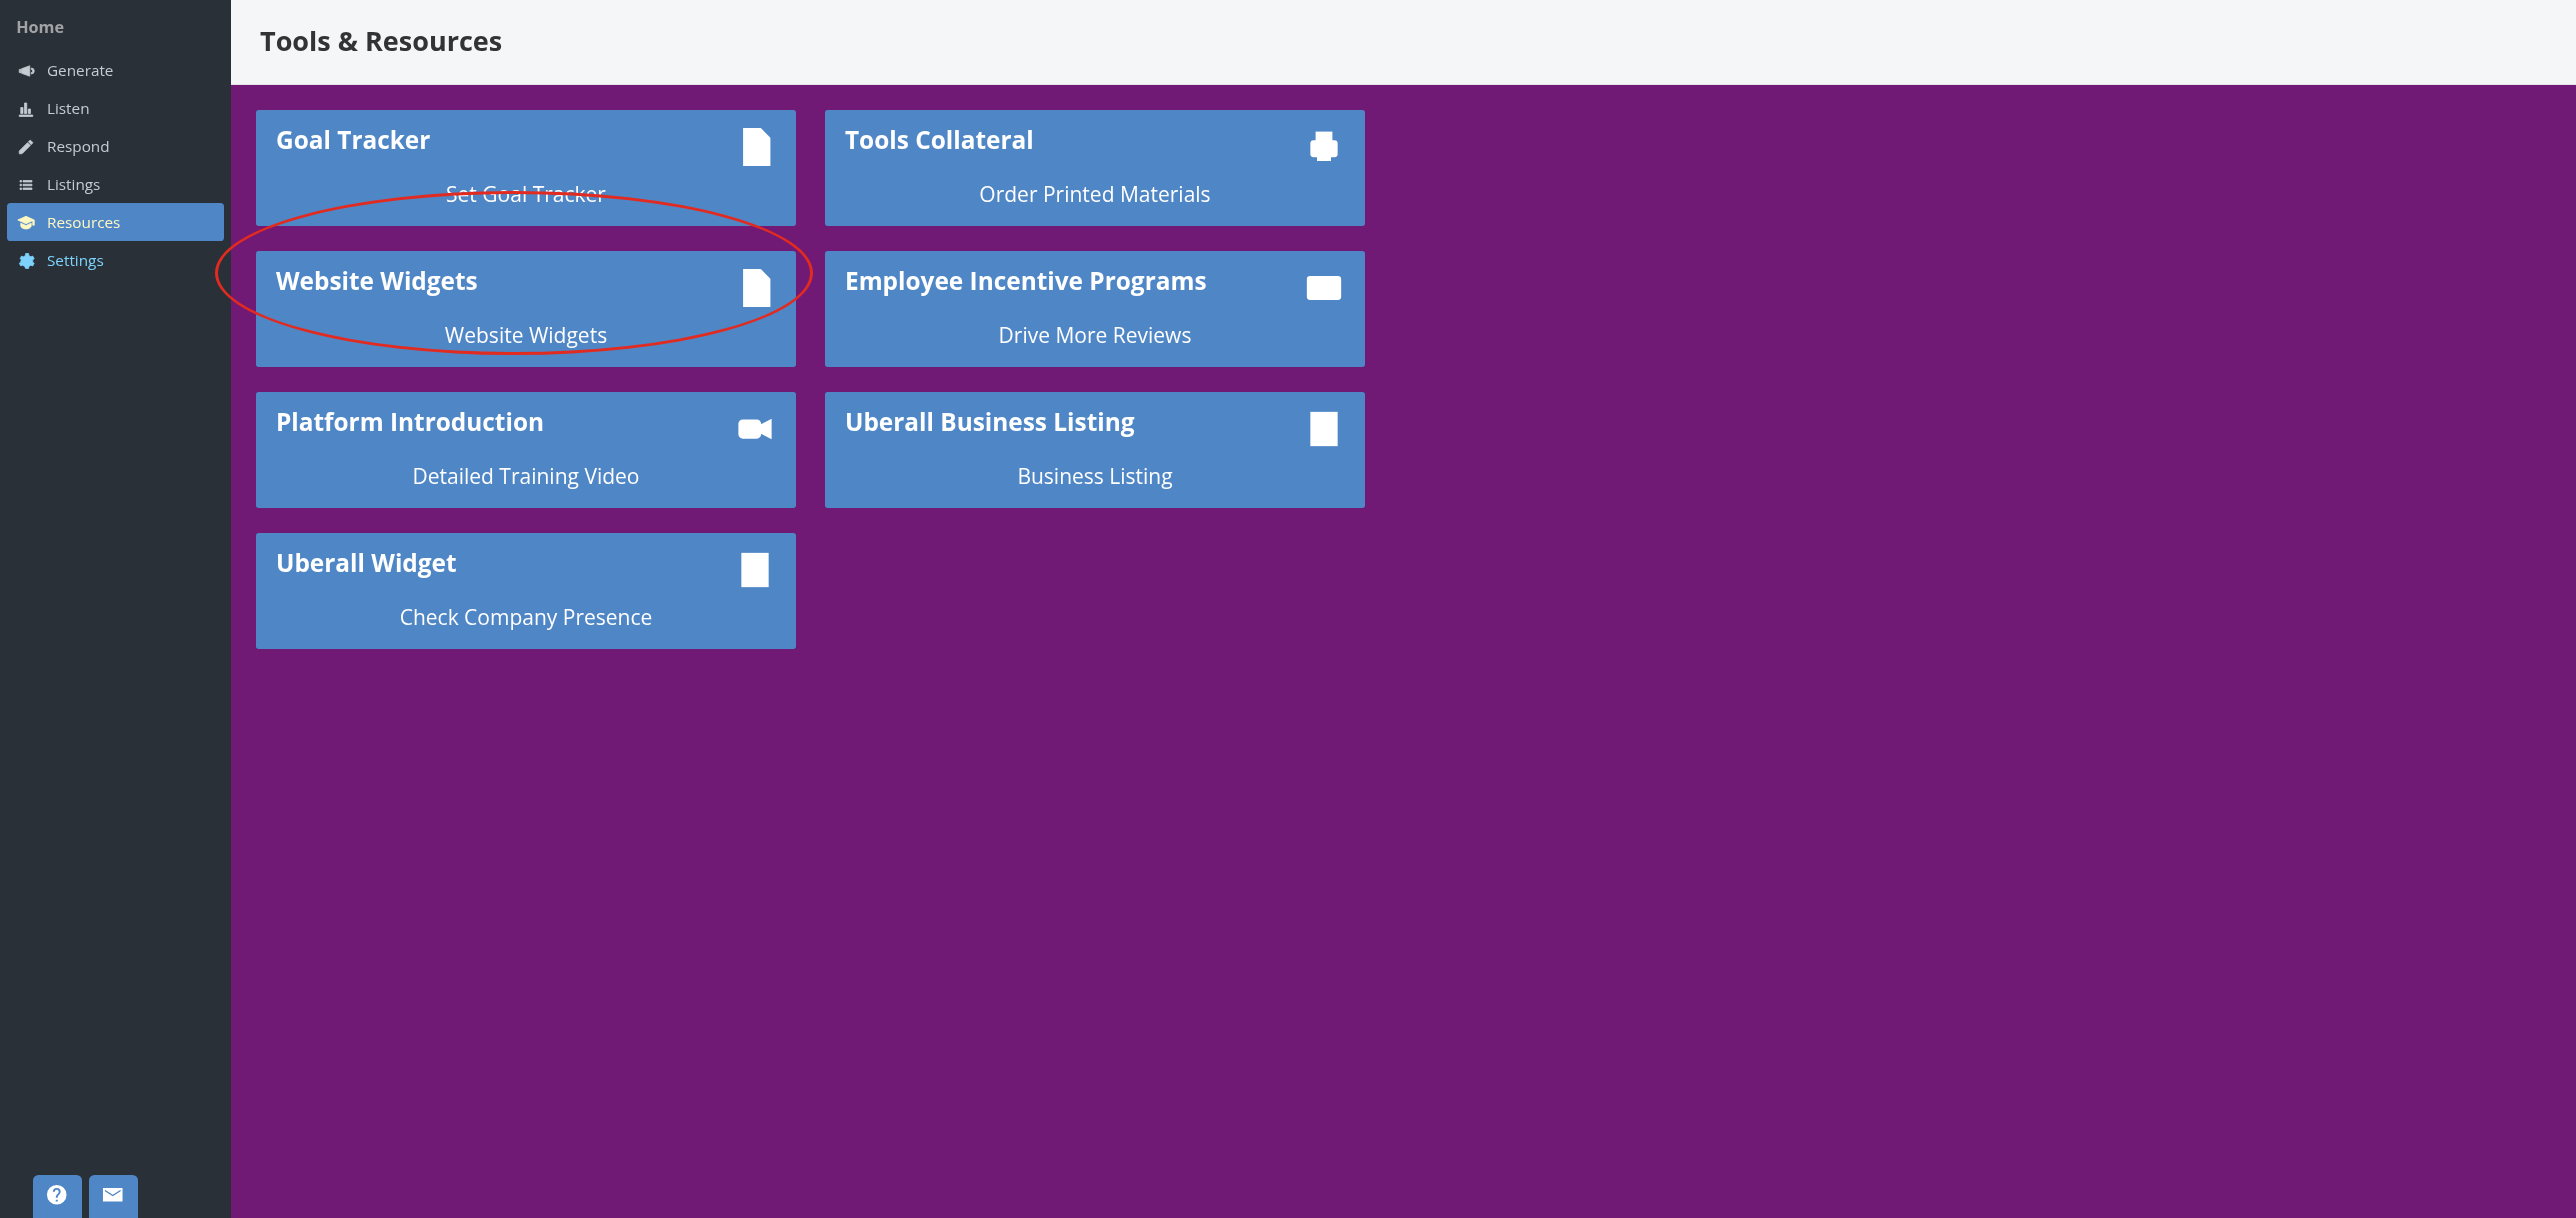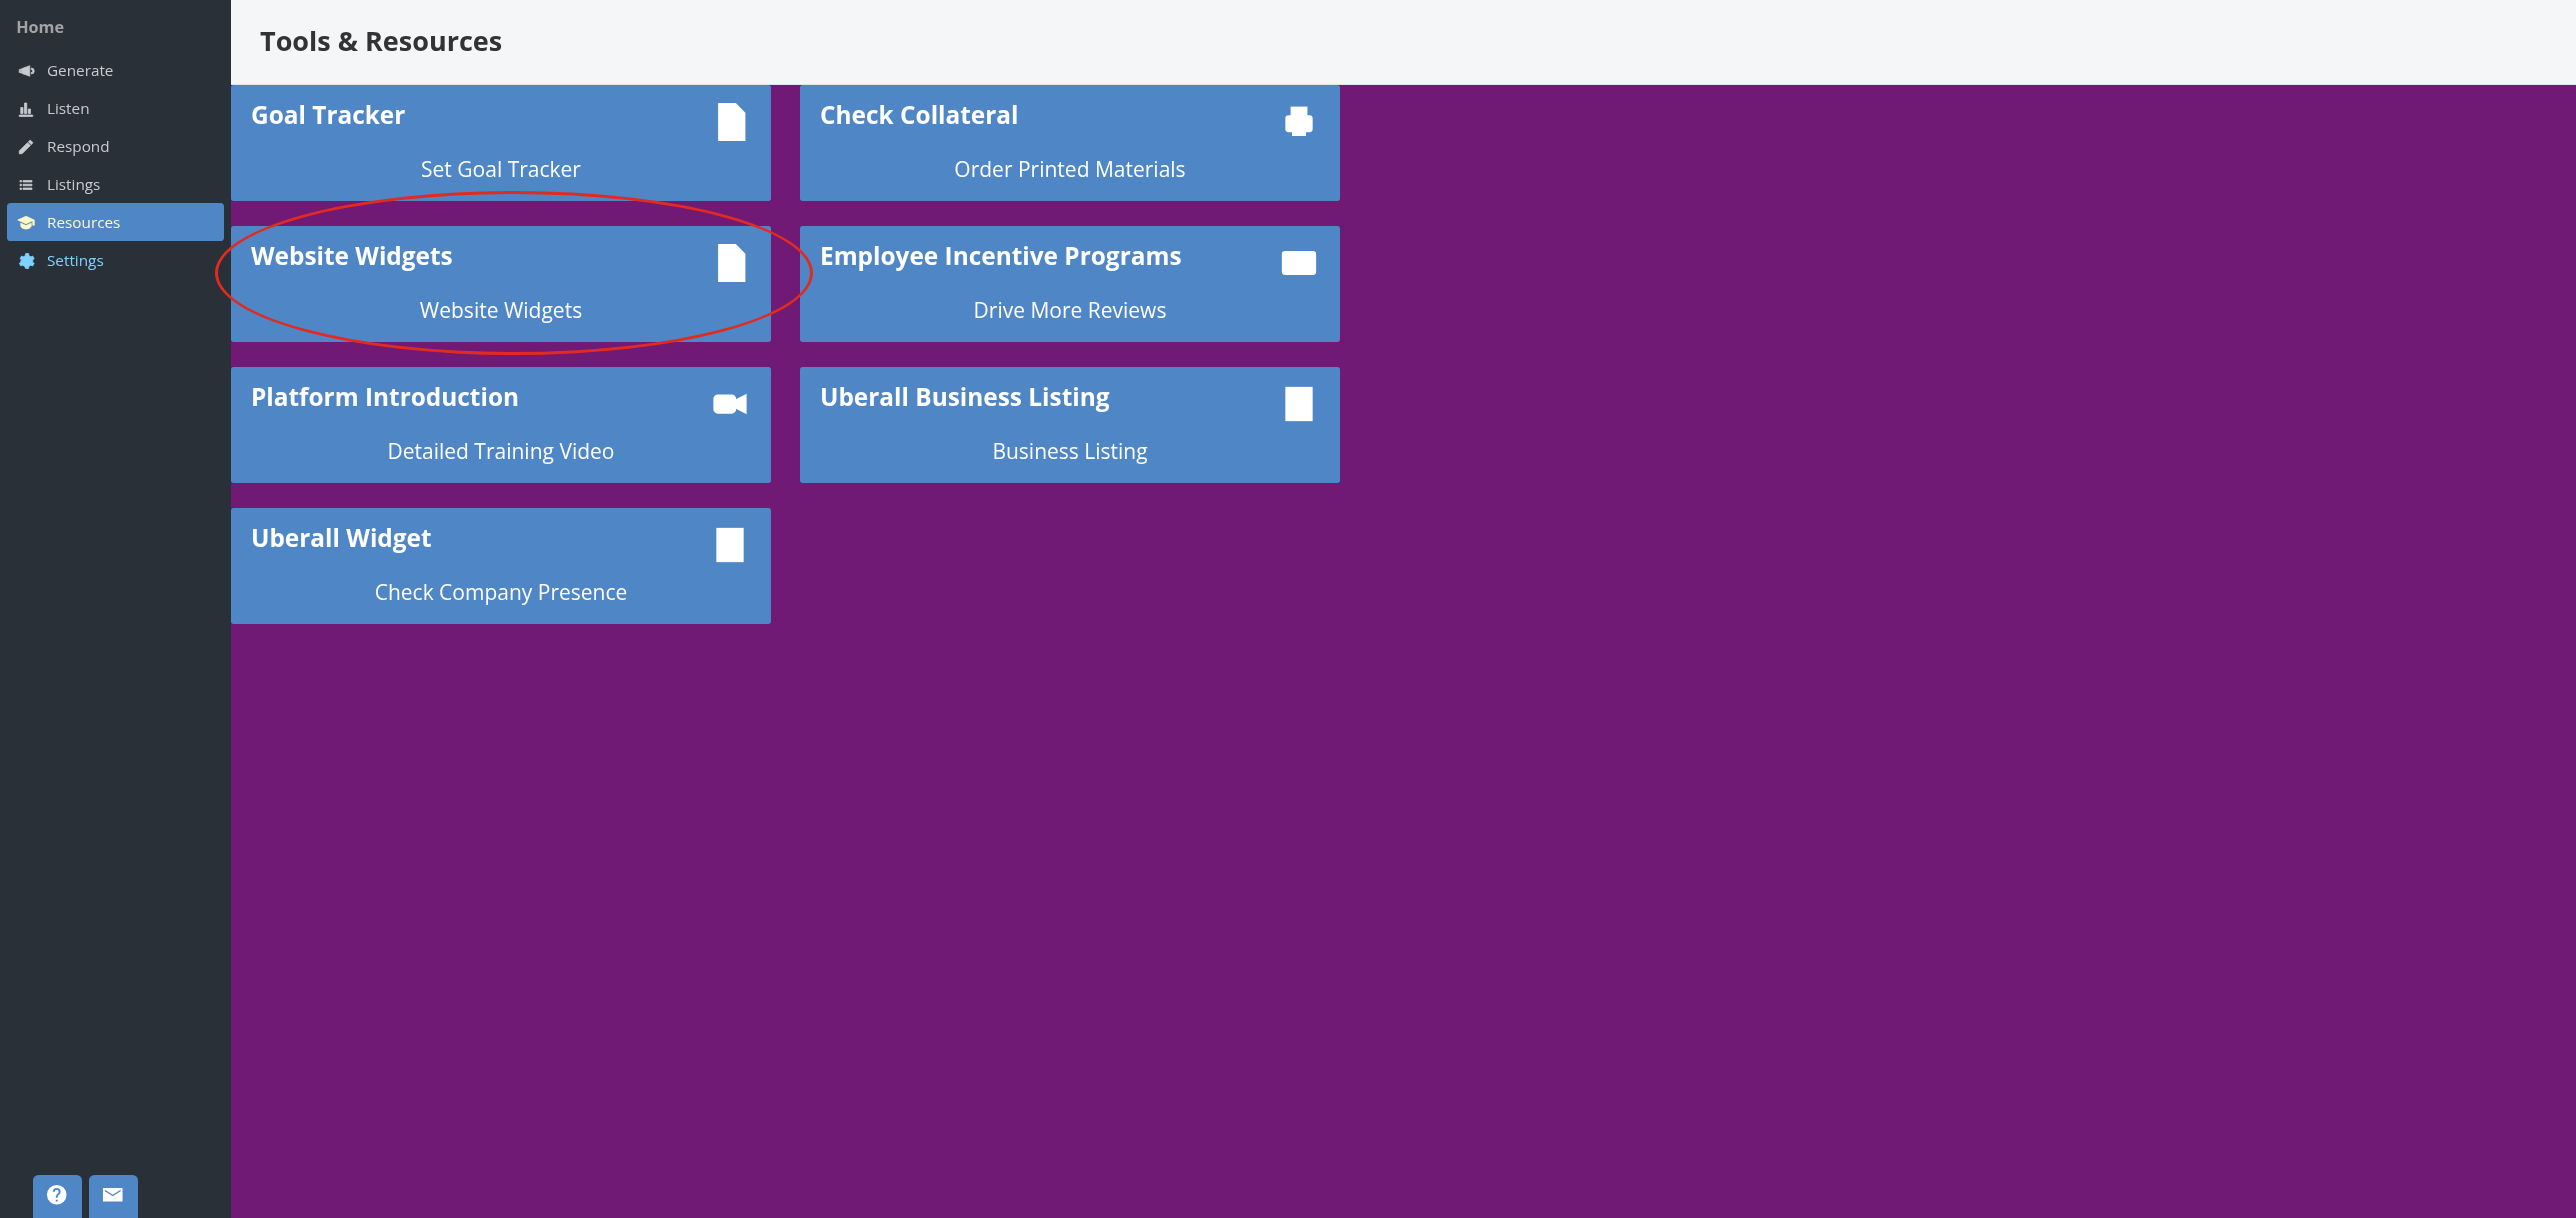--- a/index.html
+++ b/index.html
@@ -90,6 +90,7 @@
 
   .content {
     flex:1;
+    padding: 25px;
   }
   .card-grid {
     display: grid;

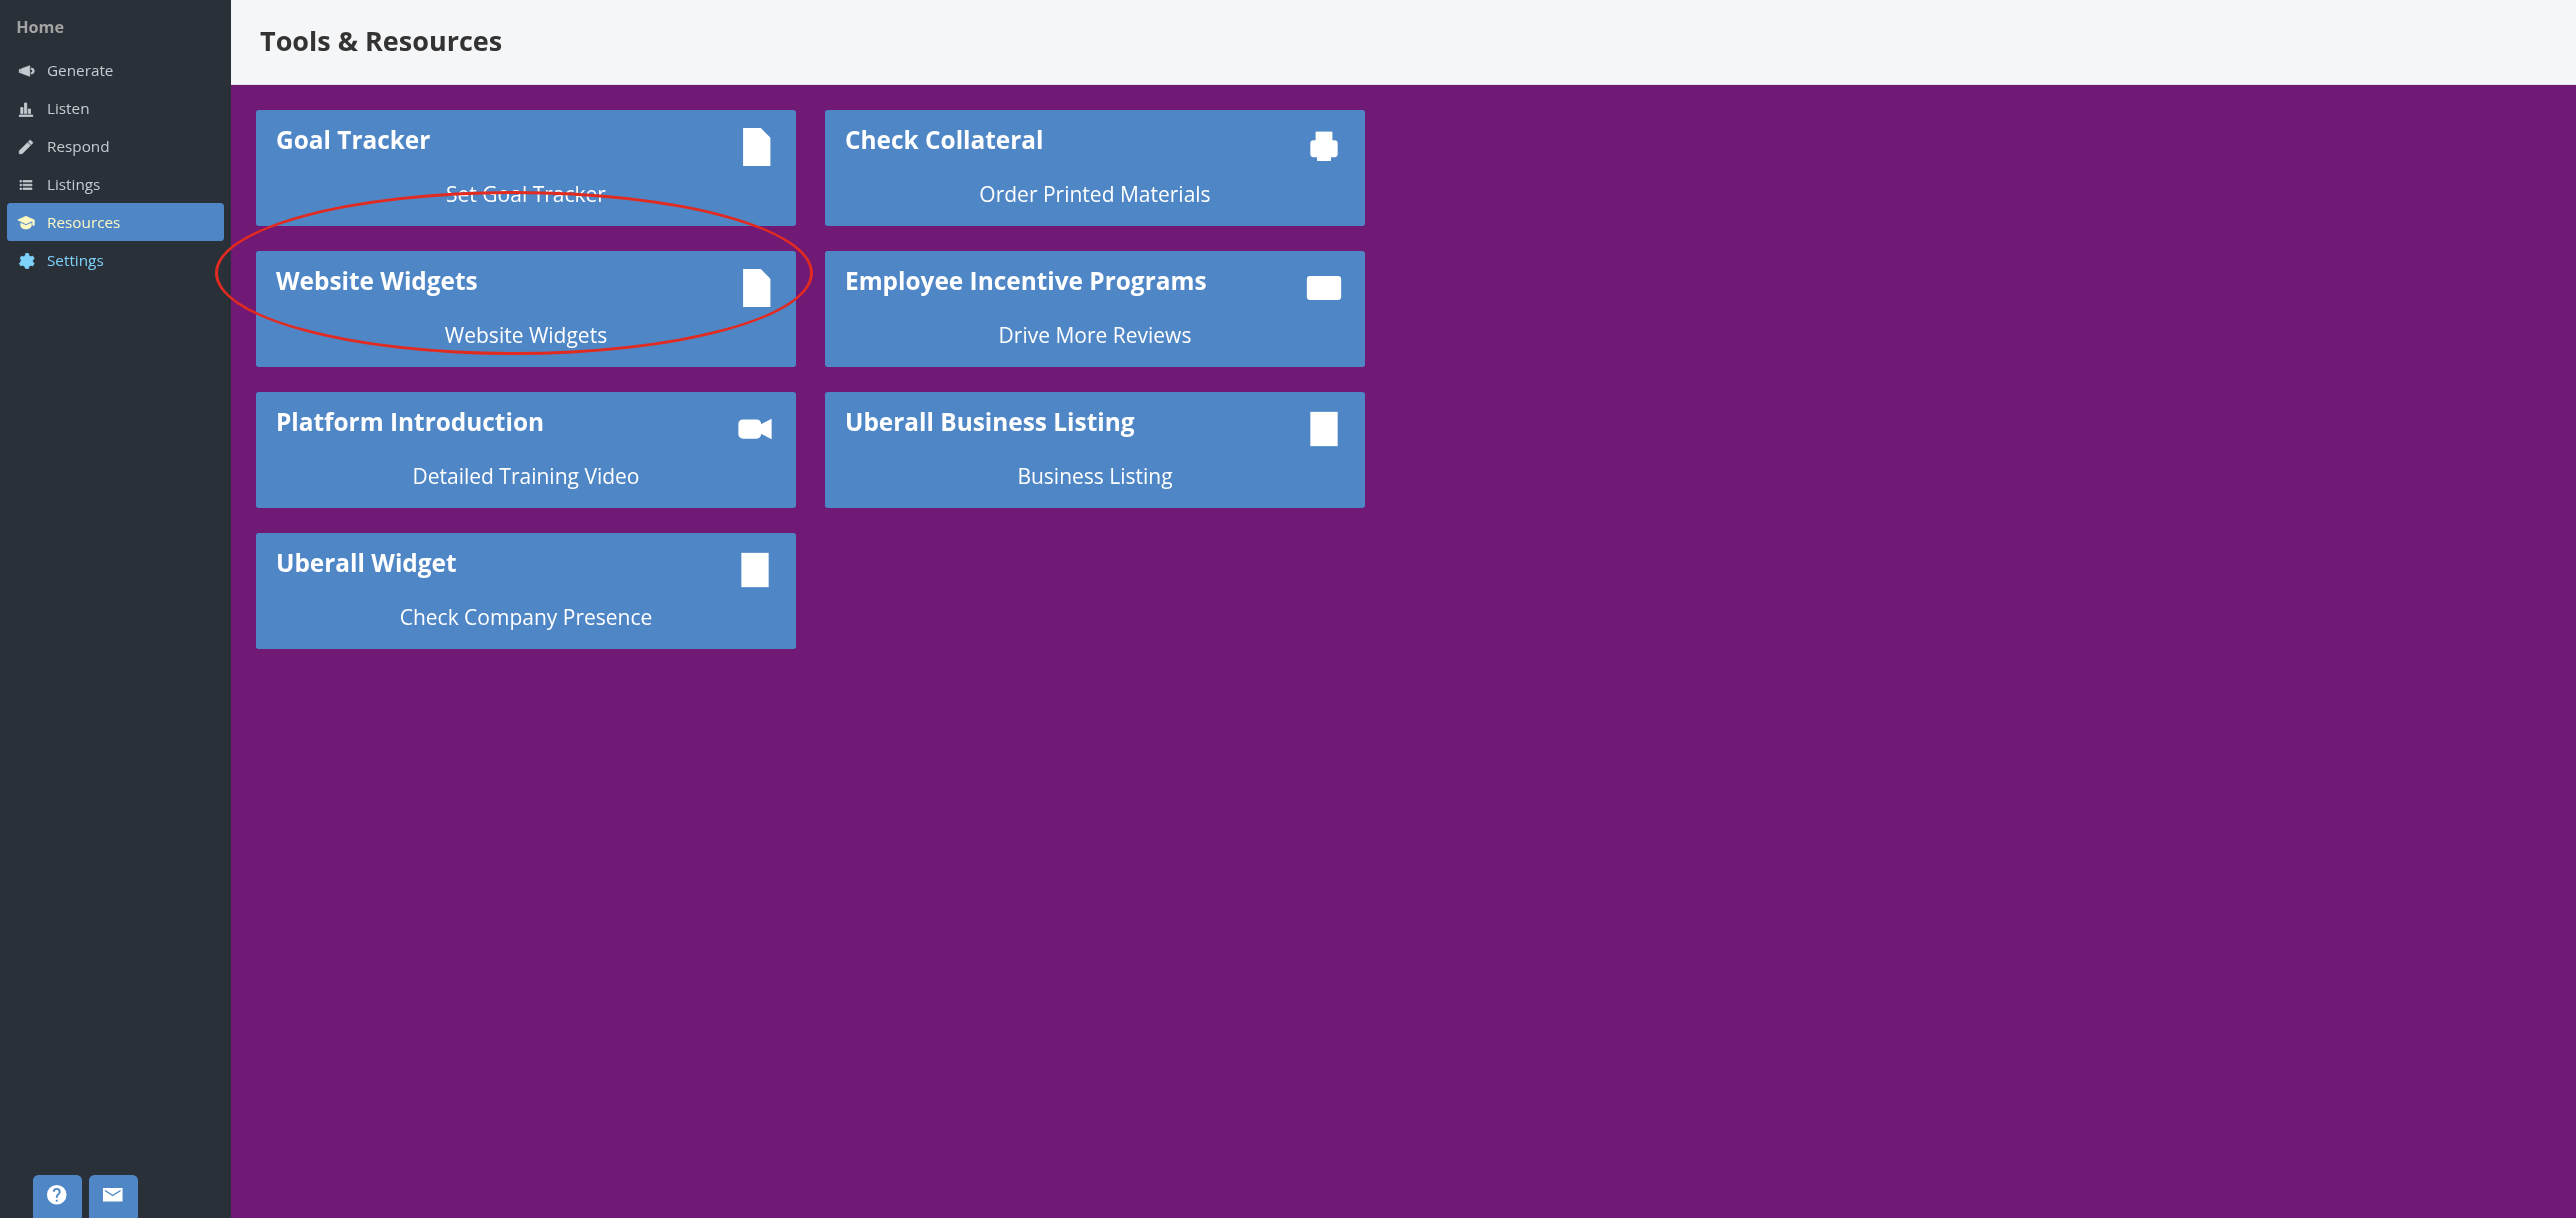--- a/index.html
+++ b/index.html
@@ -243,7 +243,7 @@
 
         <div class="card">
           <div class="card-title-row">
-            <div class="card-title">Check Collateral</div>
+            <div class="card-title">Tools Collateral</div>
             <div class="card-icon">
               <svg viewBox="0 0 24 24" fill="none" stroke-width="1.6">
                 <rect x="5" y="9" width="14" height="8" rx="1"></rect>

